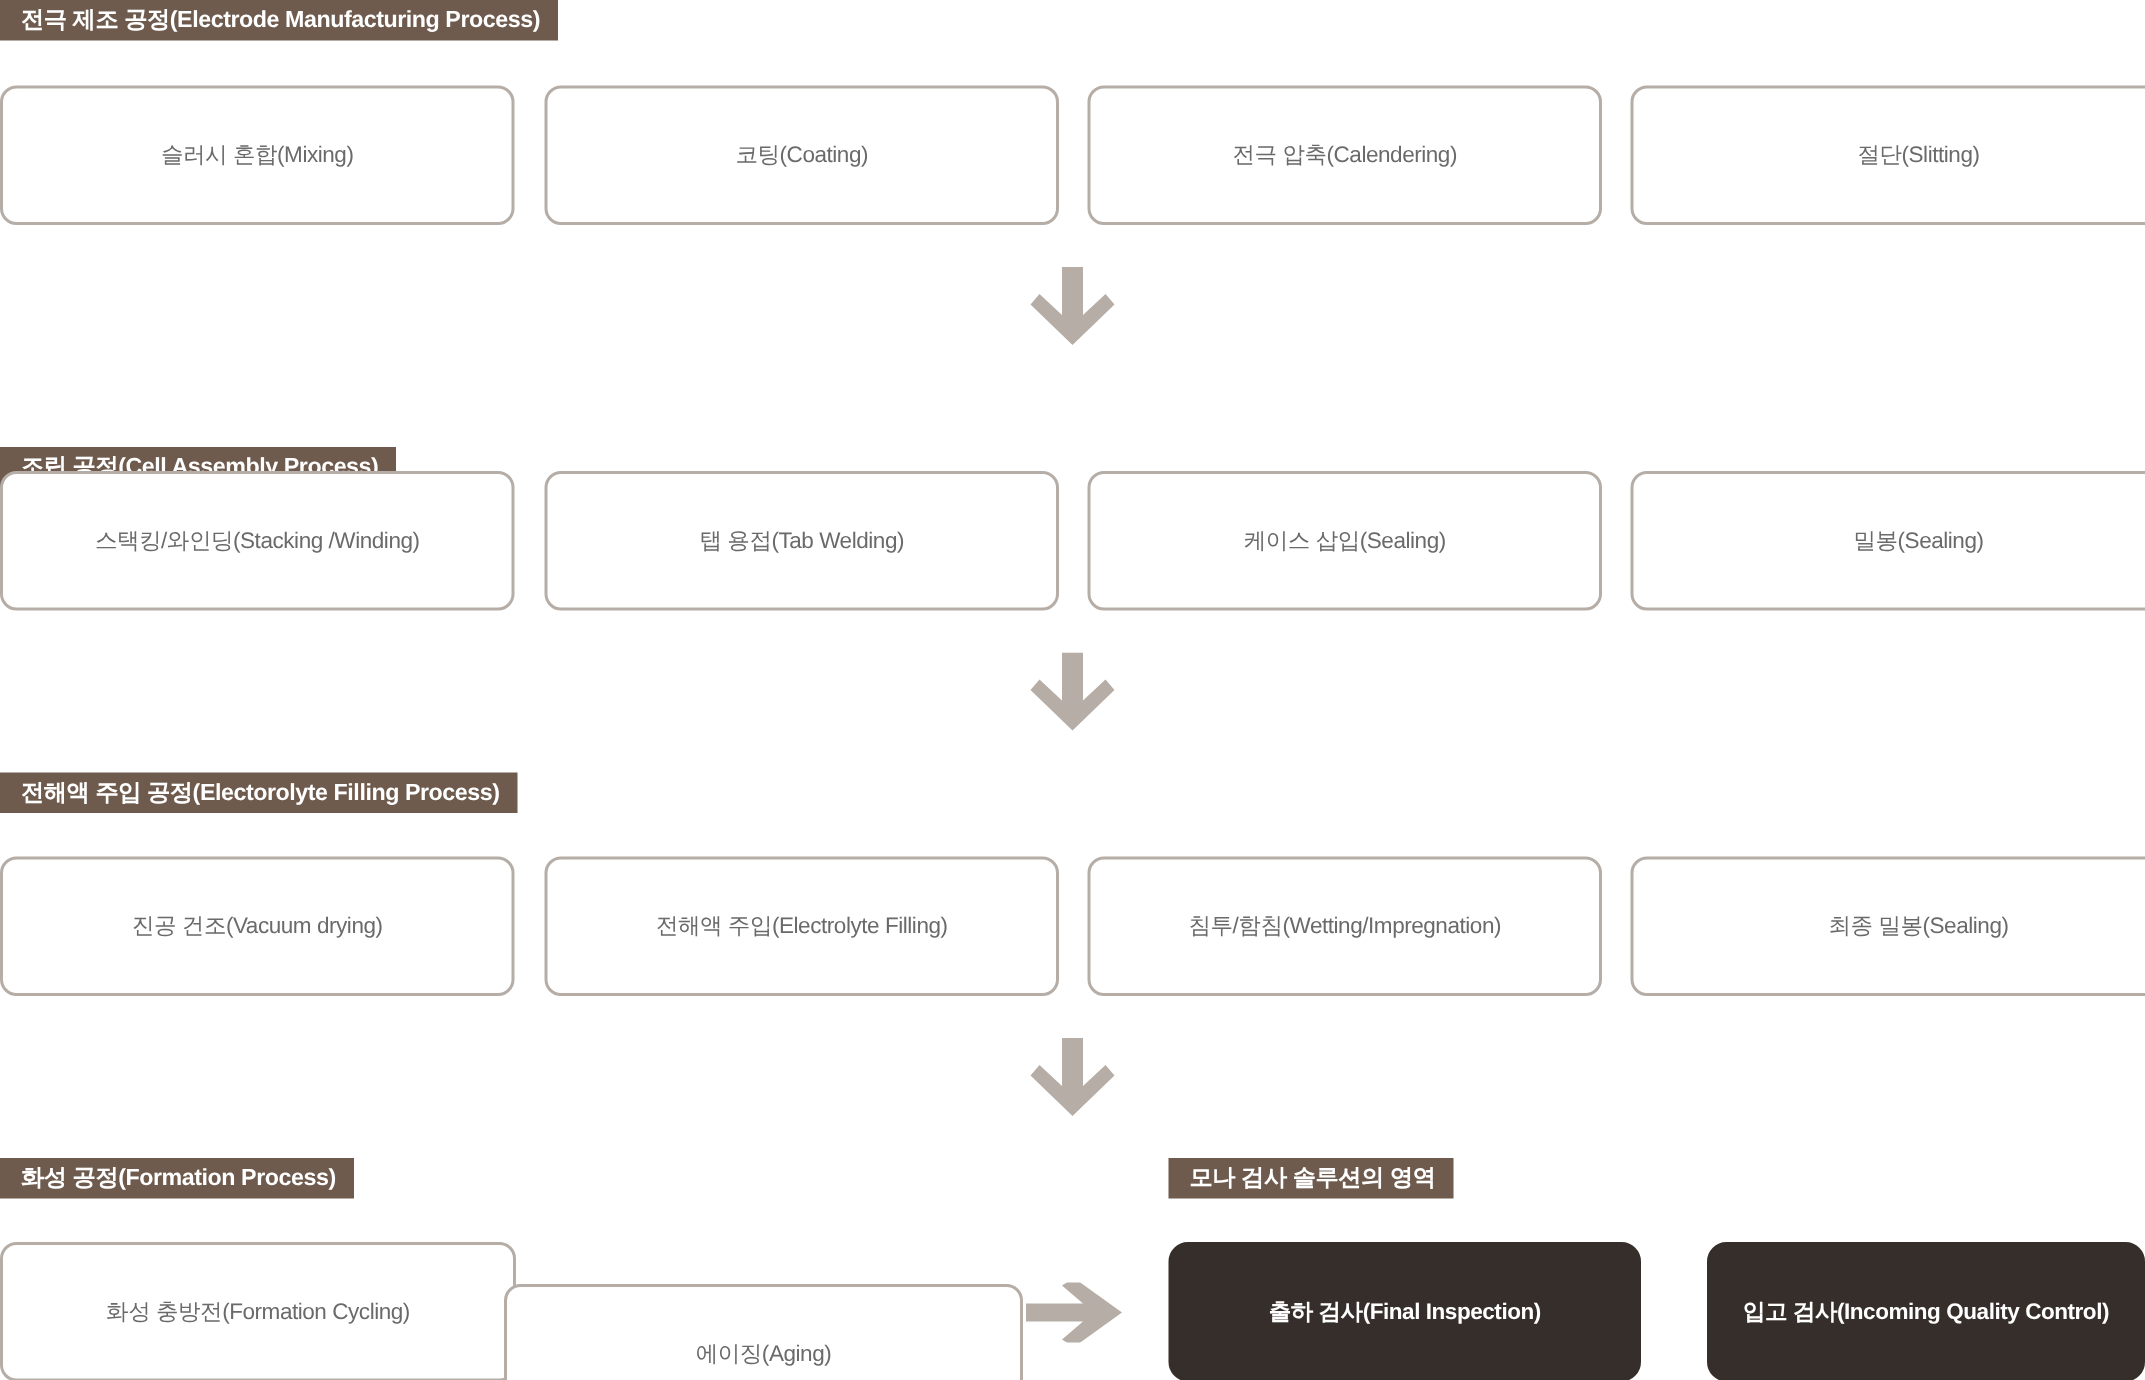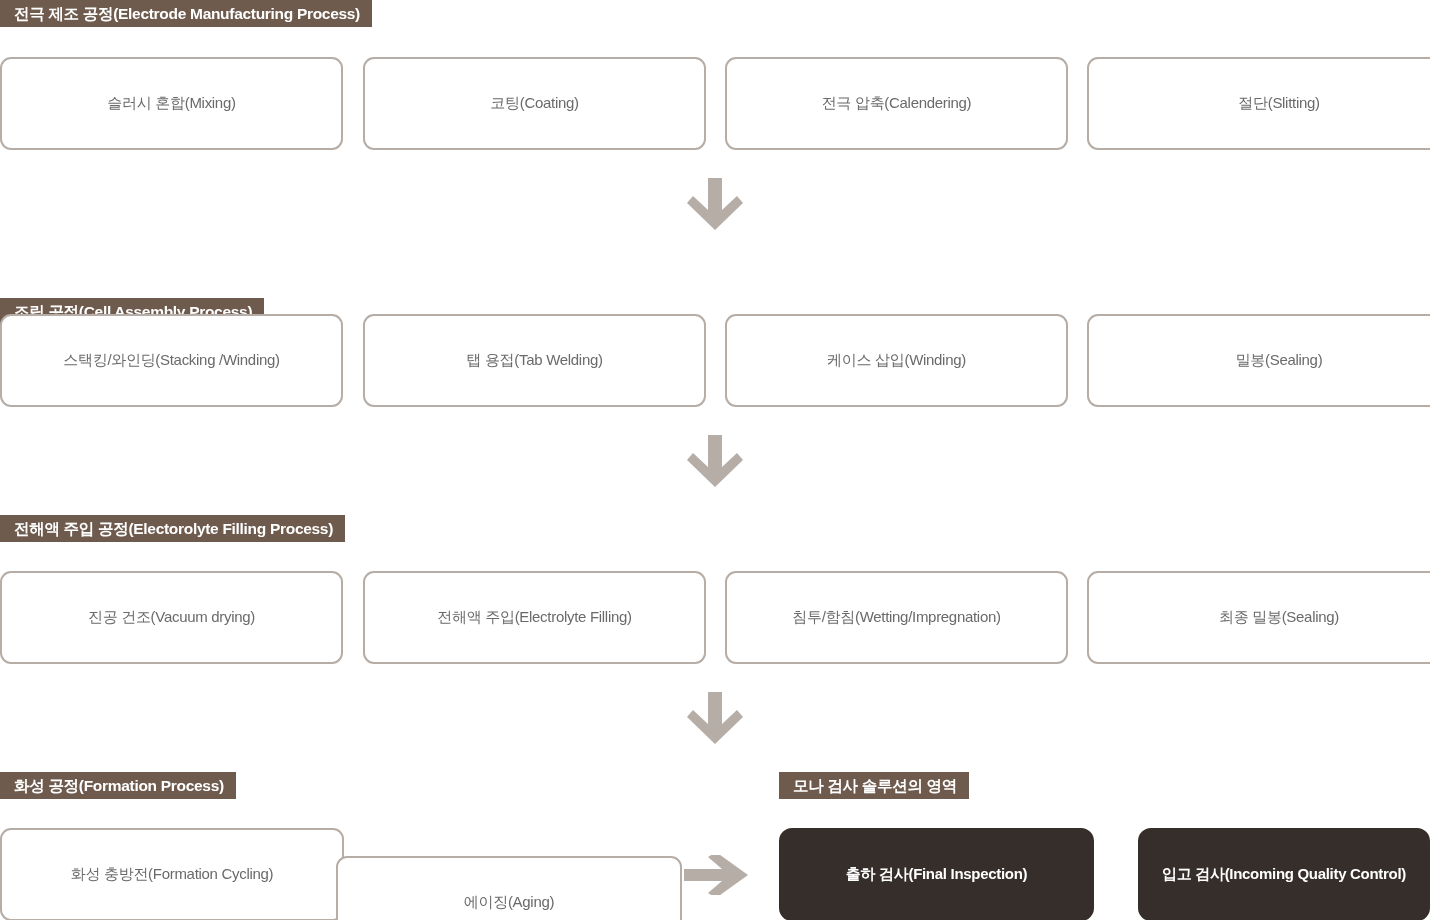--- a/index.html
+++ b/index.html
@@ -124,7 +124,7 @@
   <div class="row" style="top:314px;">
     <div class="box col-0">스택킹/와인딩(Stacking /Winding)</div>
     <div class="box col-1">탭 용접(Tab Welding)</div>
-    <div class="box col-2">케이스 삽입(Winding)</div>
+    <div class="box col-2">케이스 삽입(Sealing)</div>
     <div class="box col-3">밀봉(Sealing)</div>
   </div>
 

